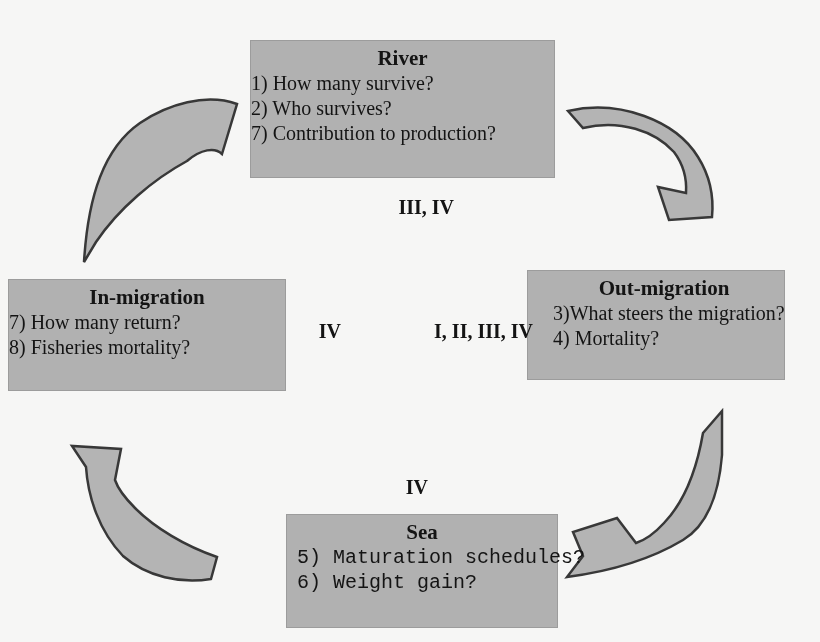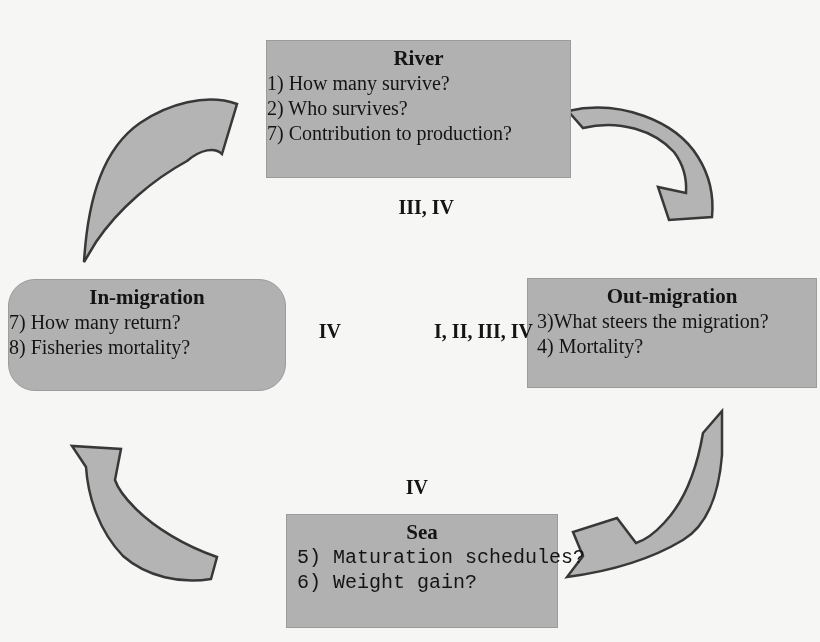--- a/index.html
+++ b/index.html
@@ -34,7 +34,7 @@
     line-height: 25px;
     white-space: nowrap;
   }
-  .box-river   { left: 250px; top: 40px;  width: 305px; height: 138px; margin-left: 16px; }
+  .box-river   { left: 250px; top: 40px;  width: 305px; height: 138px; }
   .box-river   .box-item { }
   .box-out     { left: 527px; top: 278px; width: 290px; height: 110px; }
   .box-out     .box-item { padding-left: 9px; }

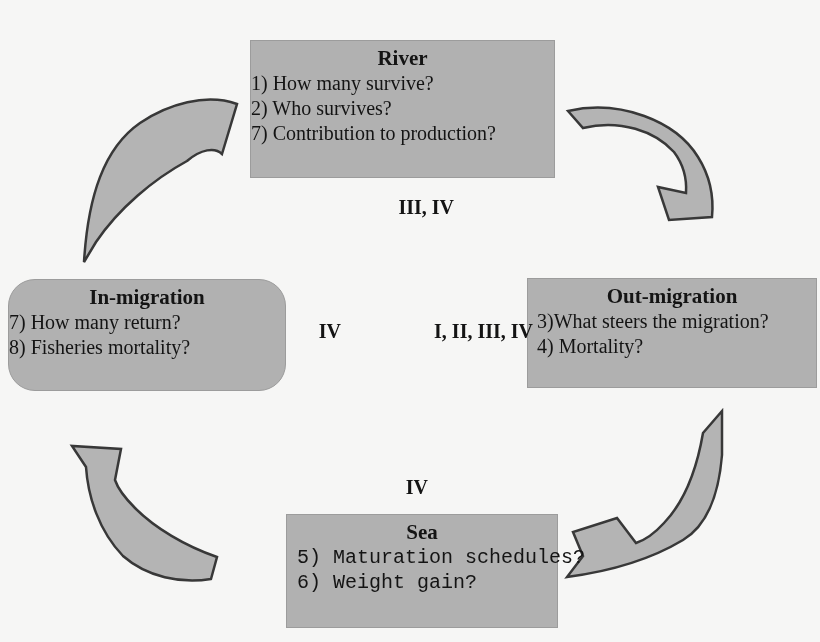--- a/index.html
+++ b/index.html
@@ -38,7 +38,7 @@
   .box-river   .box-item { }
   .box-out     { left: 527px; top: 278px; width: 290px; height: 110px; }
   .box-out     .box-item { padding-left: 9px; }
-  .box-in      { left: 8px;   top: 279px; width: 278px; height: 112px; border-radius: 27px; }
+  .box-in      { left: 8px;   top: 279px; width: 278px; height: 112px; }
   .box-in      .box-item { }
   .box-sea     { left: 286px; top: 514px; width: 272px; height: 114px; }
   .box-sea     .box-item { padding-left: 10px; font-family: Liberation Mono, monospace; }

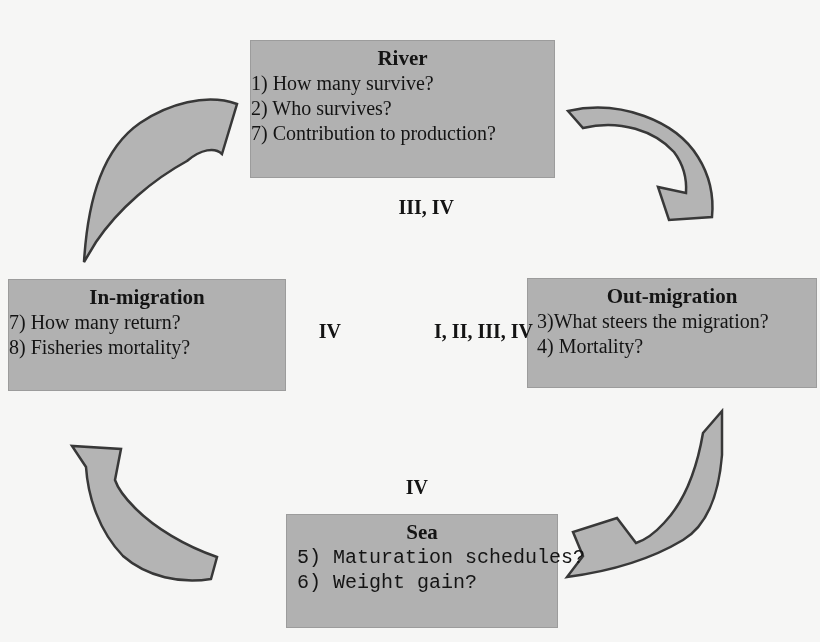--- a/index.html
+++ b/index.html
@@ -36,7 +36,7 @@
   }
   .box-river   { left: 250px; top: 40px;  width: 305px; height: 138px; }
   .box-river   .box-item { }
-  .box-out     { left: 527px; top: 278px; width: 290px; height: 110px; }
+  .box-out     { left: 527px; top: 270px; width: 258px; height: 110px; padding-left: 16px; }
   .box-out     .box-item { padding-left: 9px; }
   .box-in      { left: 8px;   top: 279px; width: 278px; height: 112px; }
   .box-in      .box-item { }

